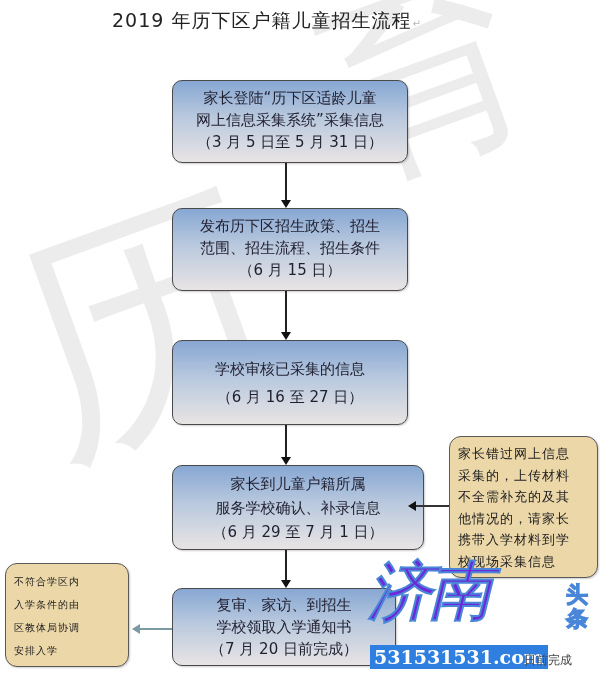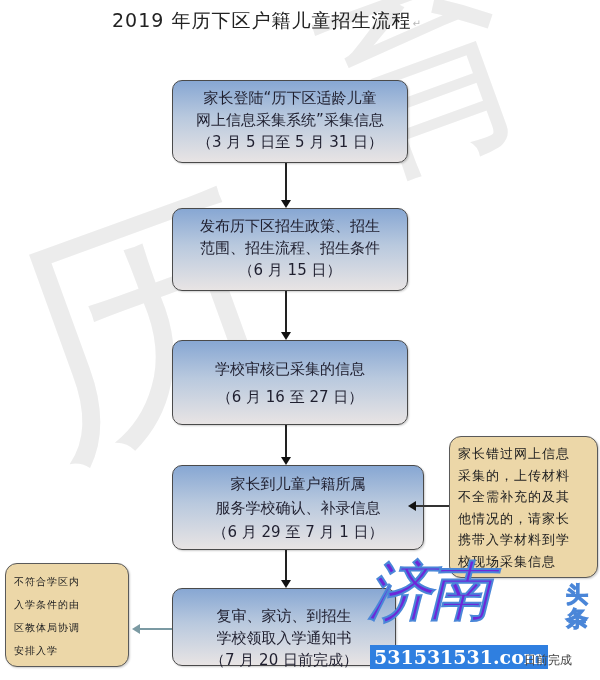--- a/index.html
+++ b/index.html
@@ -97,7 +97,7 @@
 <div class="vline" style="left:285px; top:550px; height:30px;"></div>
 <div class="arrow-down" style="left:281px; top:580px;"></div>
 
-<div class="box" style="left:172px; top:588px; width:224px; height:78px; line-height:22px; padding-top:16px;">
+<div class="box" style="left:172px; top:588px; width:224px; height:78px; line-height:22px; padding-top:5px;">
   <span class="line">复审、家访、到招生</span>
   <span class="line">学校领取入学通知书</span>
   <span class="line">（7 月 20 日前完成）</span>

